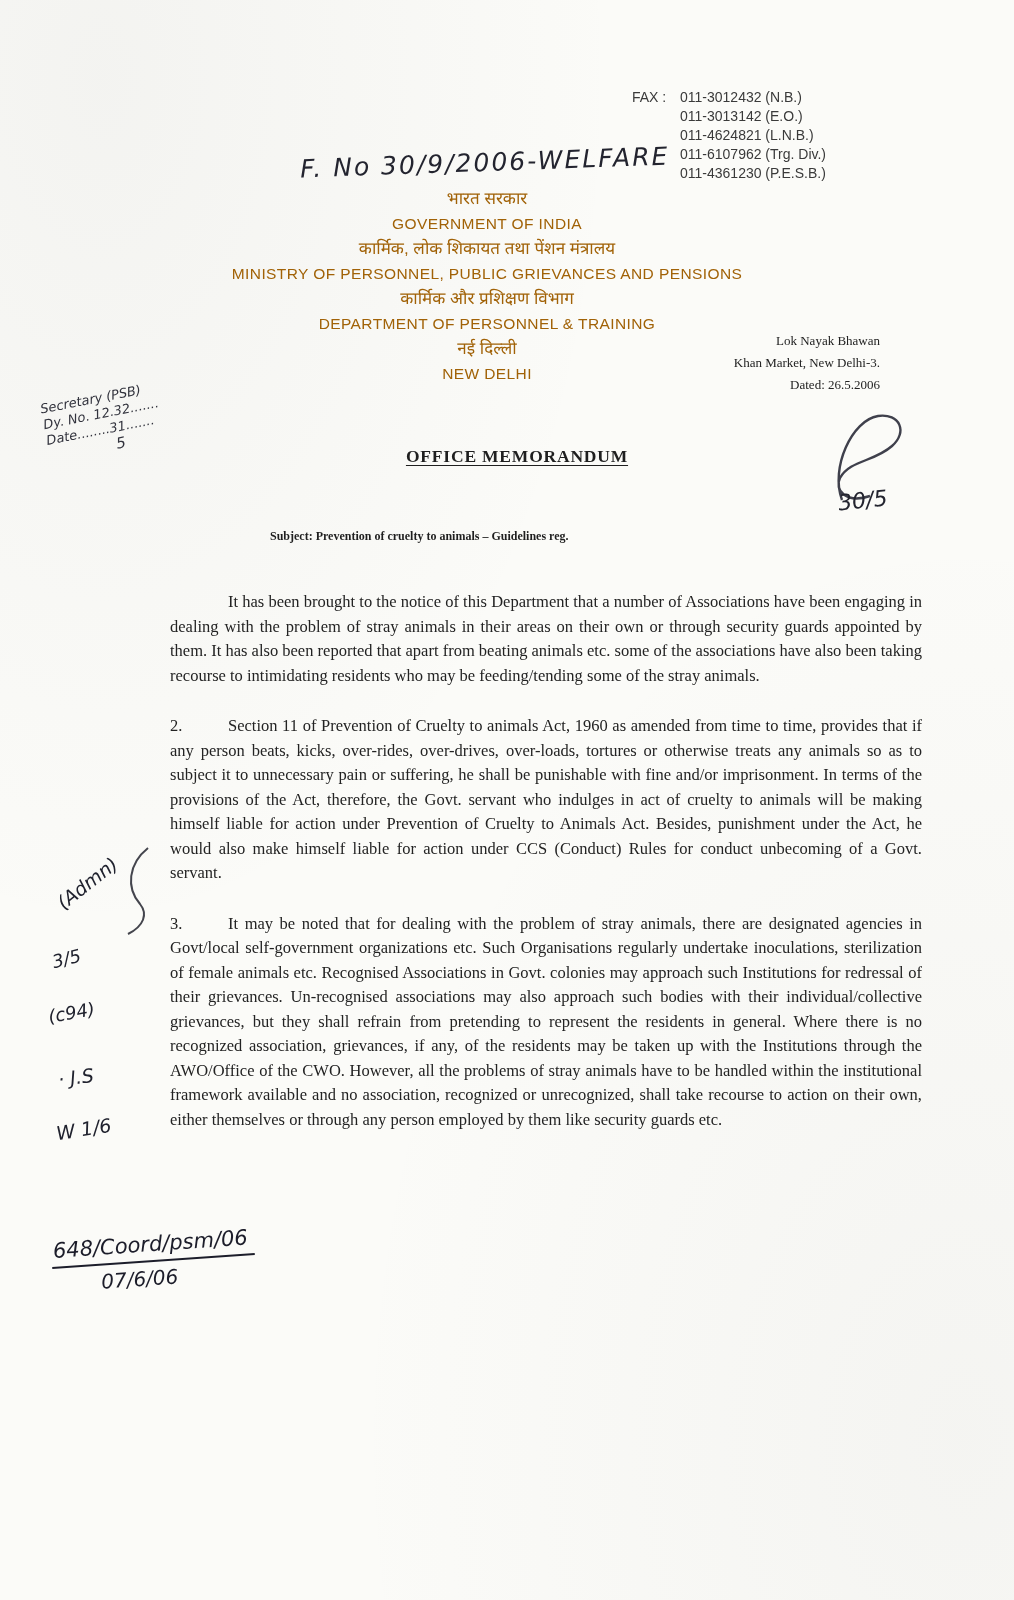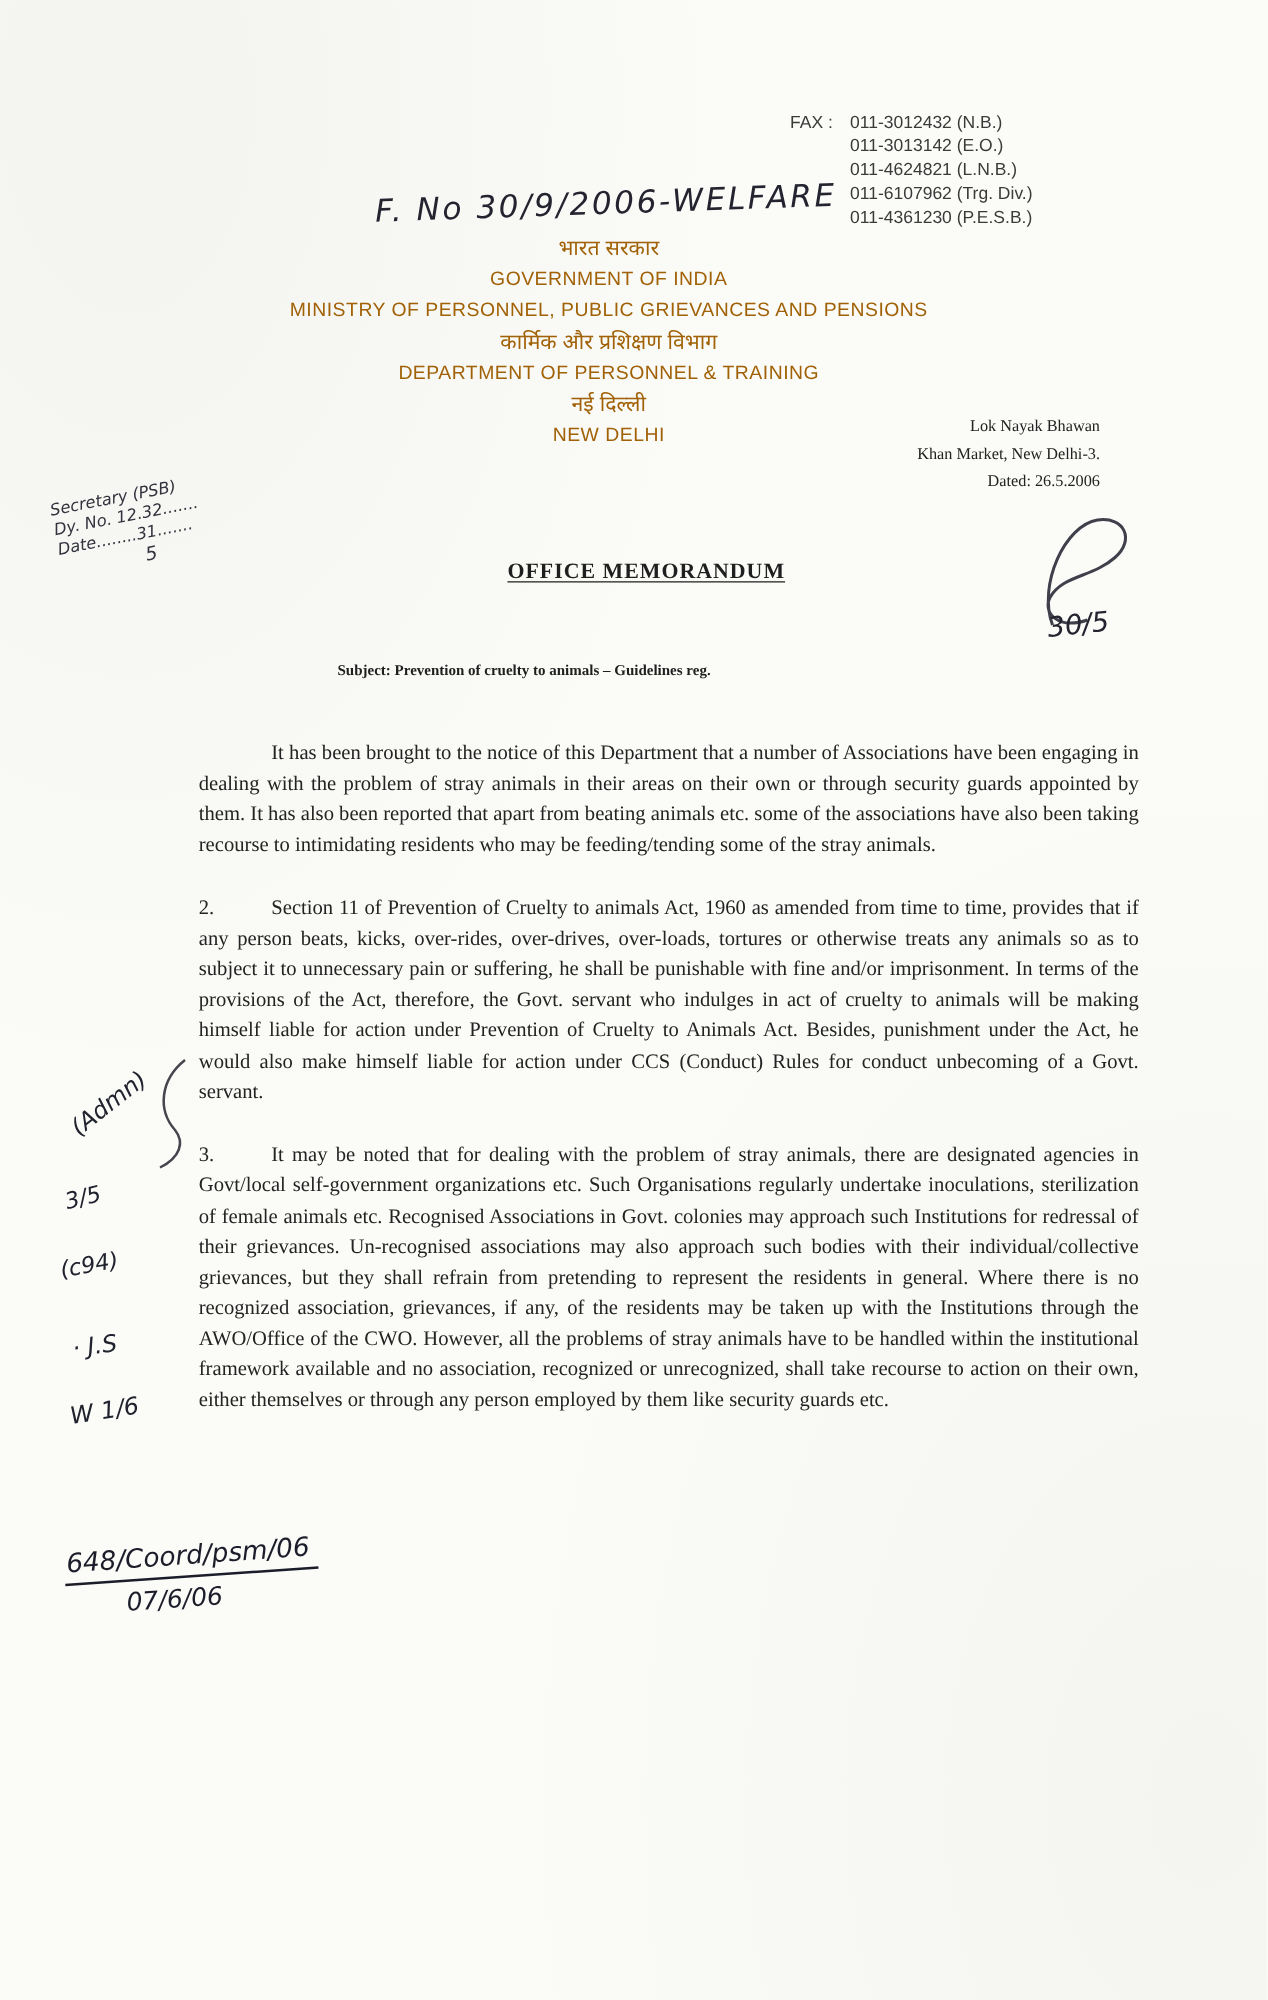--- a/index.html
+++ b/index.html
@@ -148,6 +148,7 @@
 <div class="header-block">
   <div class="h-hindi">भारत सरकार</div>
   <div class="h-caps">GOVERNMENT OF INDIA</div>
+  <div class="h-hindi">कार्मिक, लोक शिकायत तथा पेंशन मंत्रालय</div>
   <div class="h-caps">MINISTRY OF PERSONNEL, PUBLIC GRIEVANCES AND PENSIONS</div>
   <div class="h-hindi">कार्मिक और प्रशिक्षण विभाग</div>
   <div class="h-caps">DEPARTMENT OF PERSONNEL &amp; TRAINING</div>

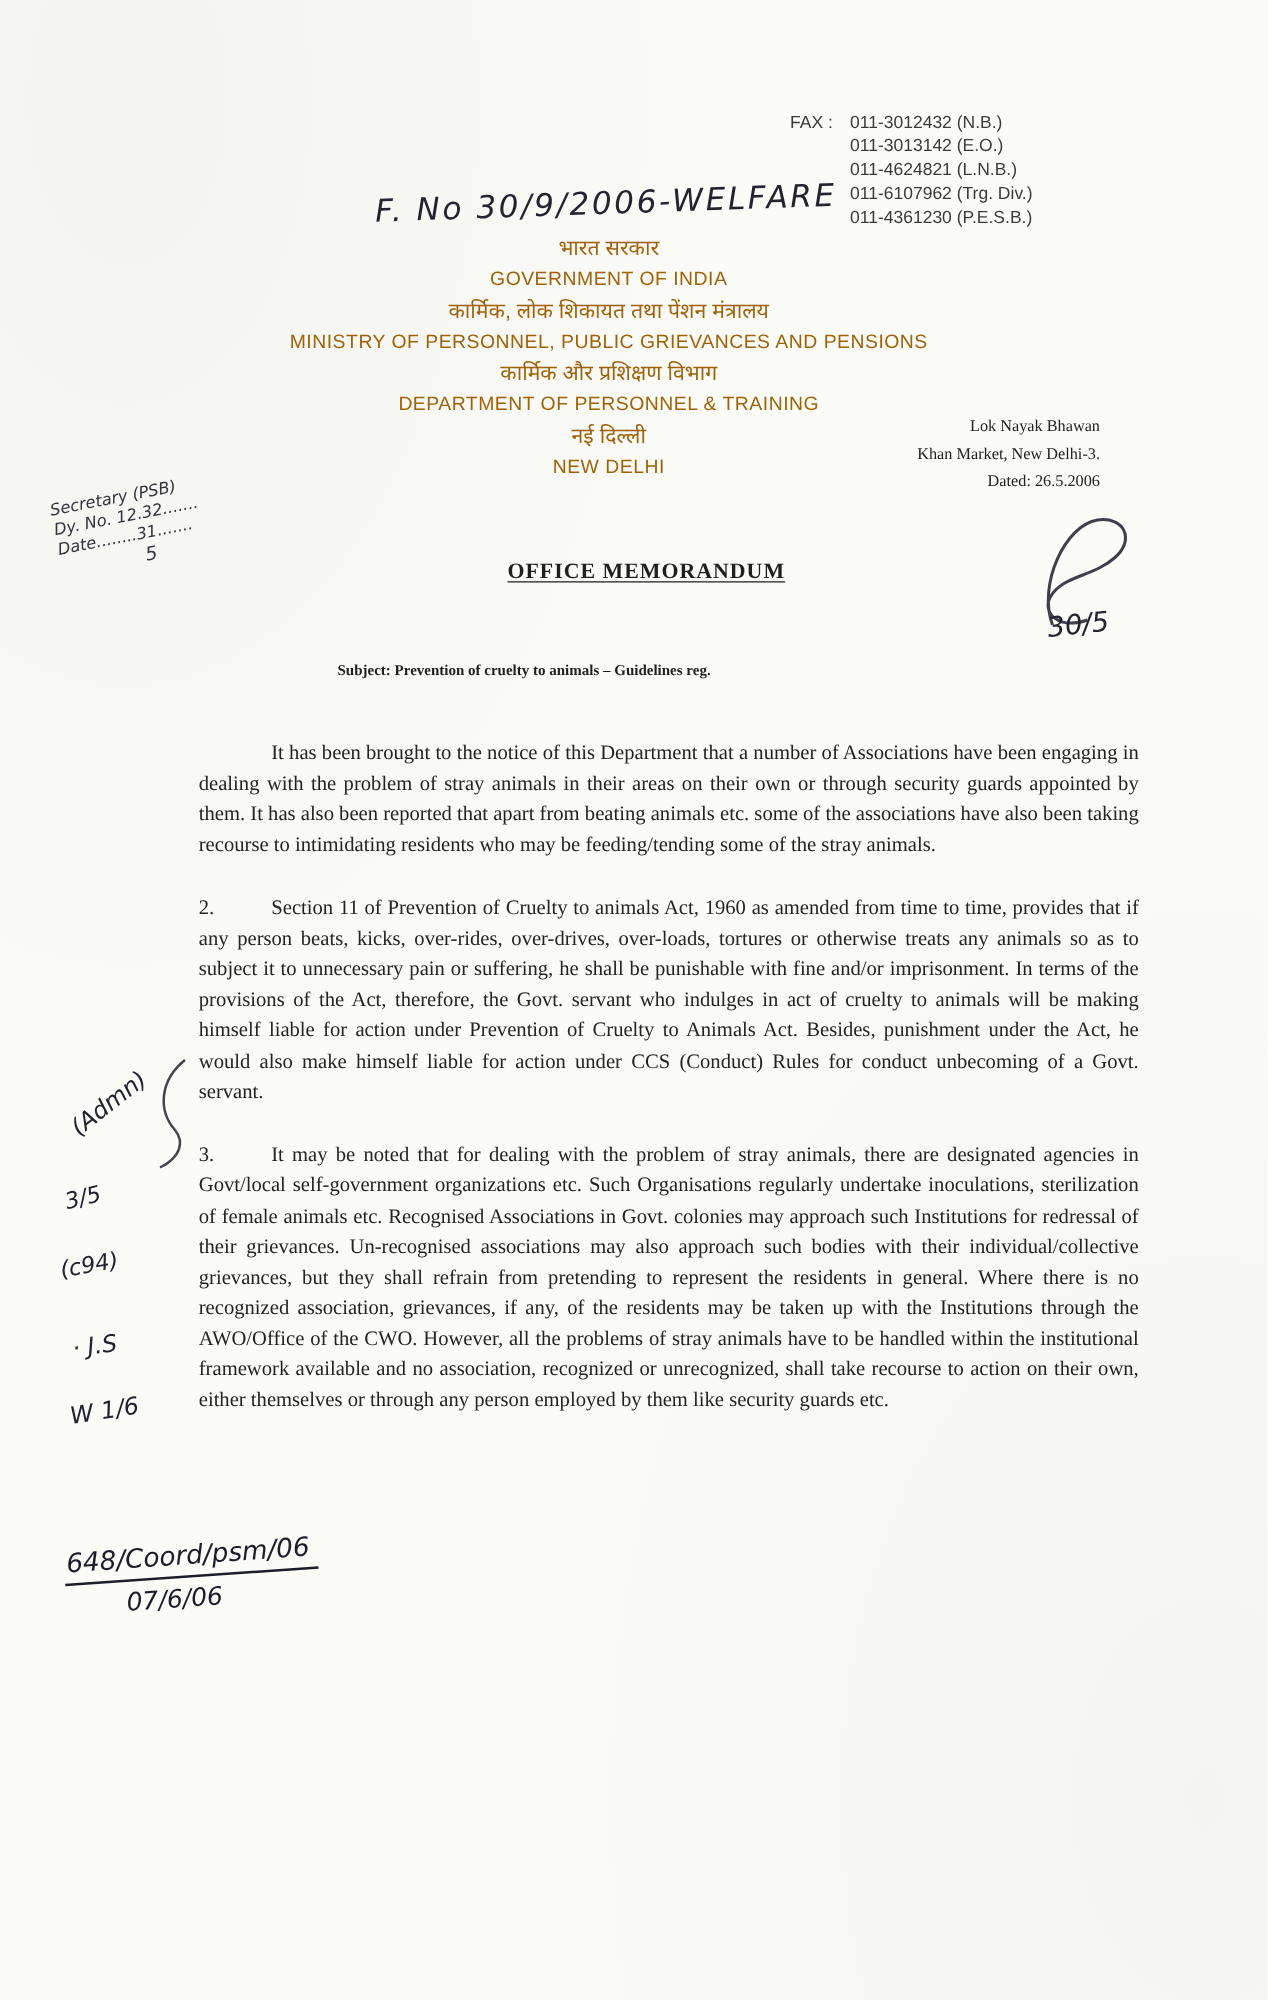--- a/index.html
+++ b/index.html
@@ -89,7 +89,7 @@
 
   
   .body-block {
-    position:absolute; top:590px; left:159px; width:752px;
+    position:absolute; top:590px; left:170px; width:752px;
     font-size:16.5px; line-height:24.5px;
     text-align:justify; color:#232323;
   }

